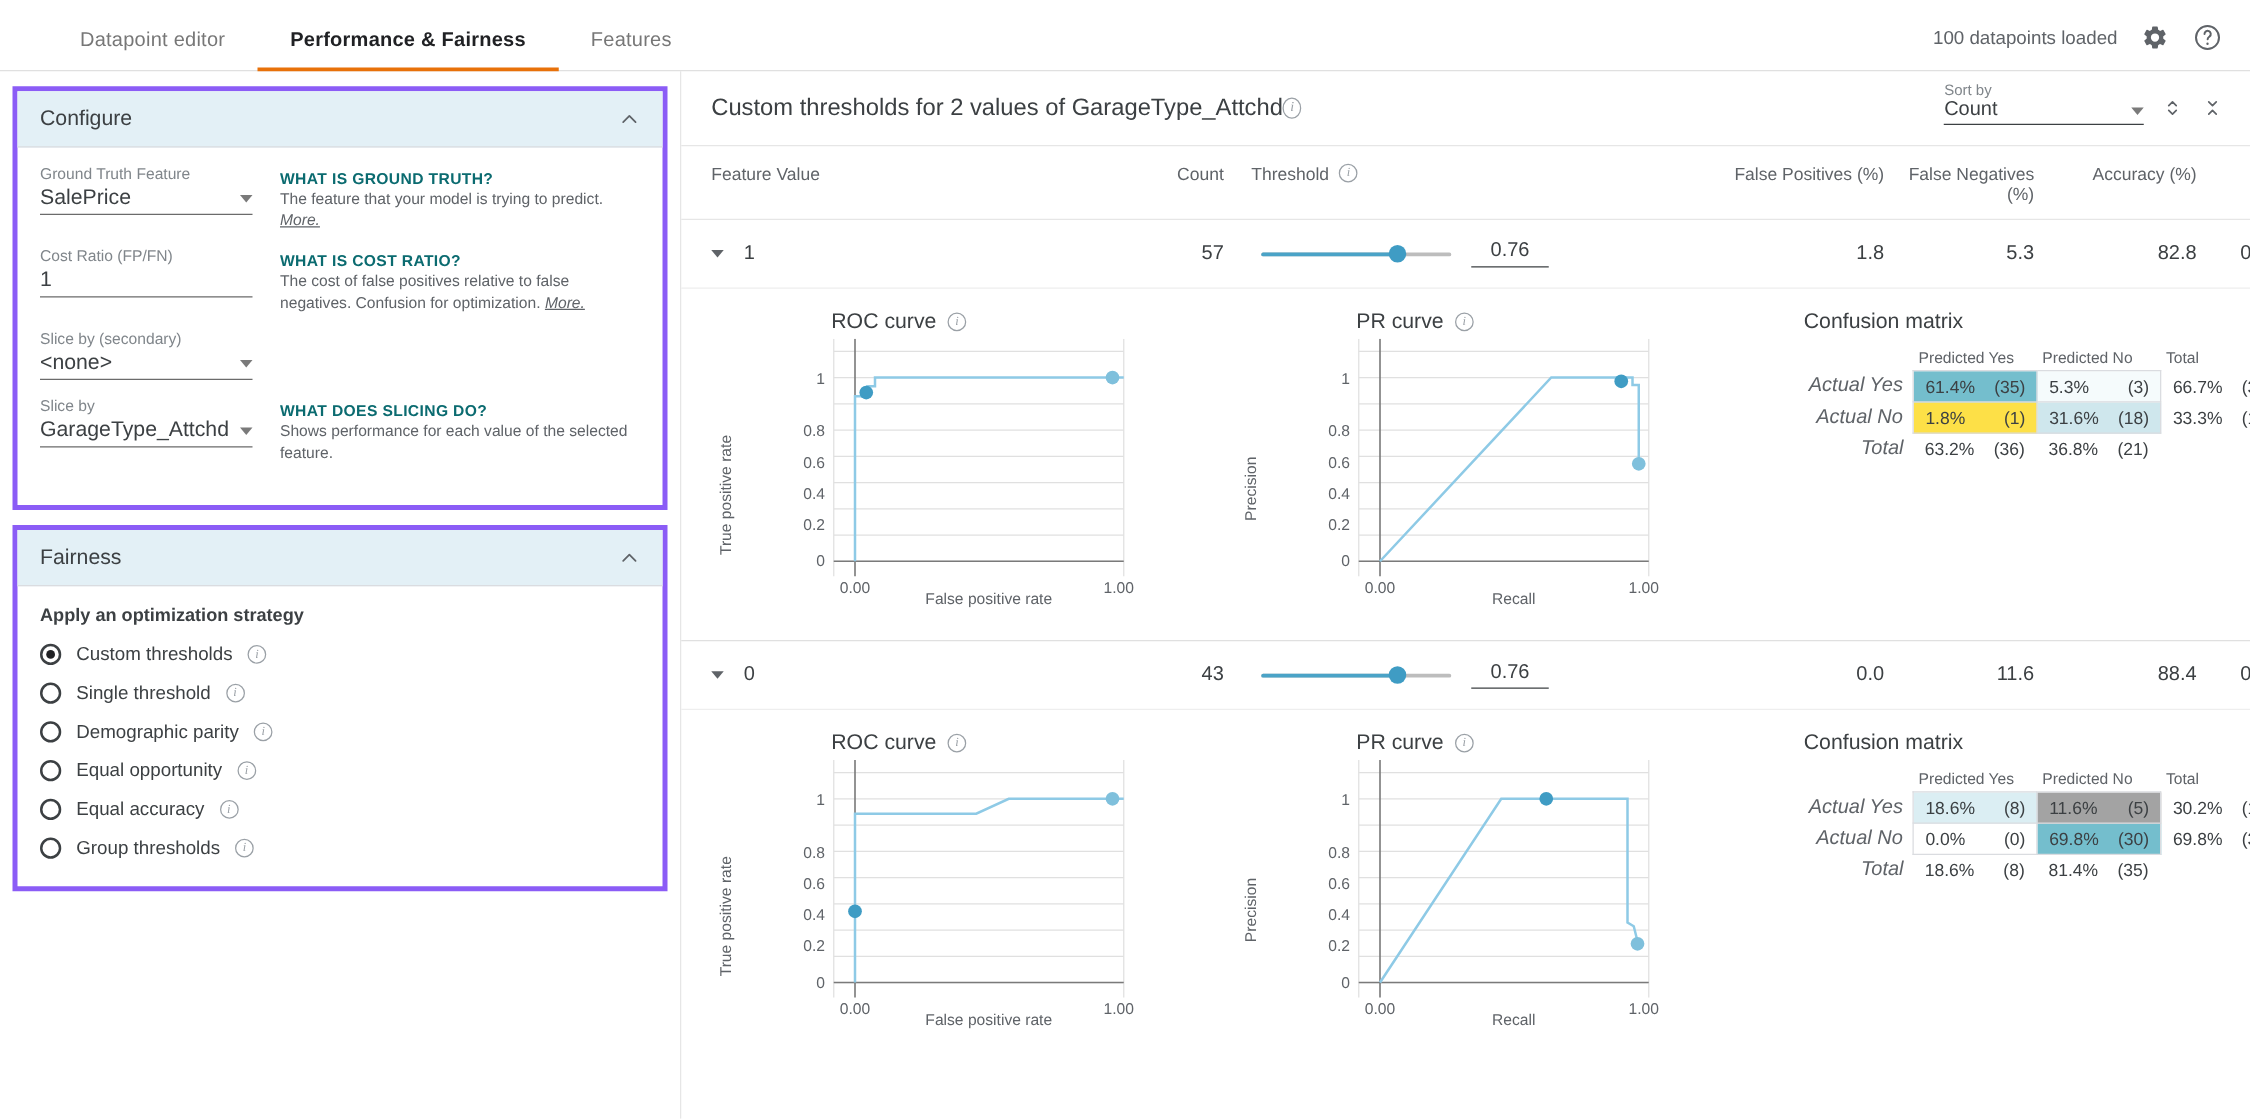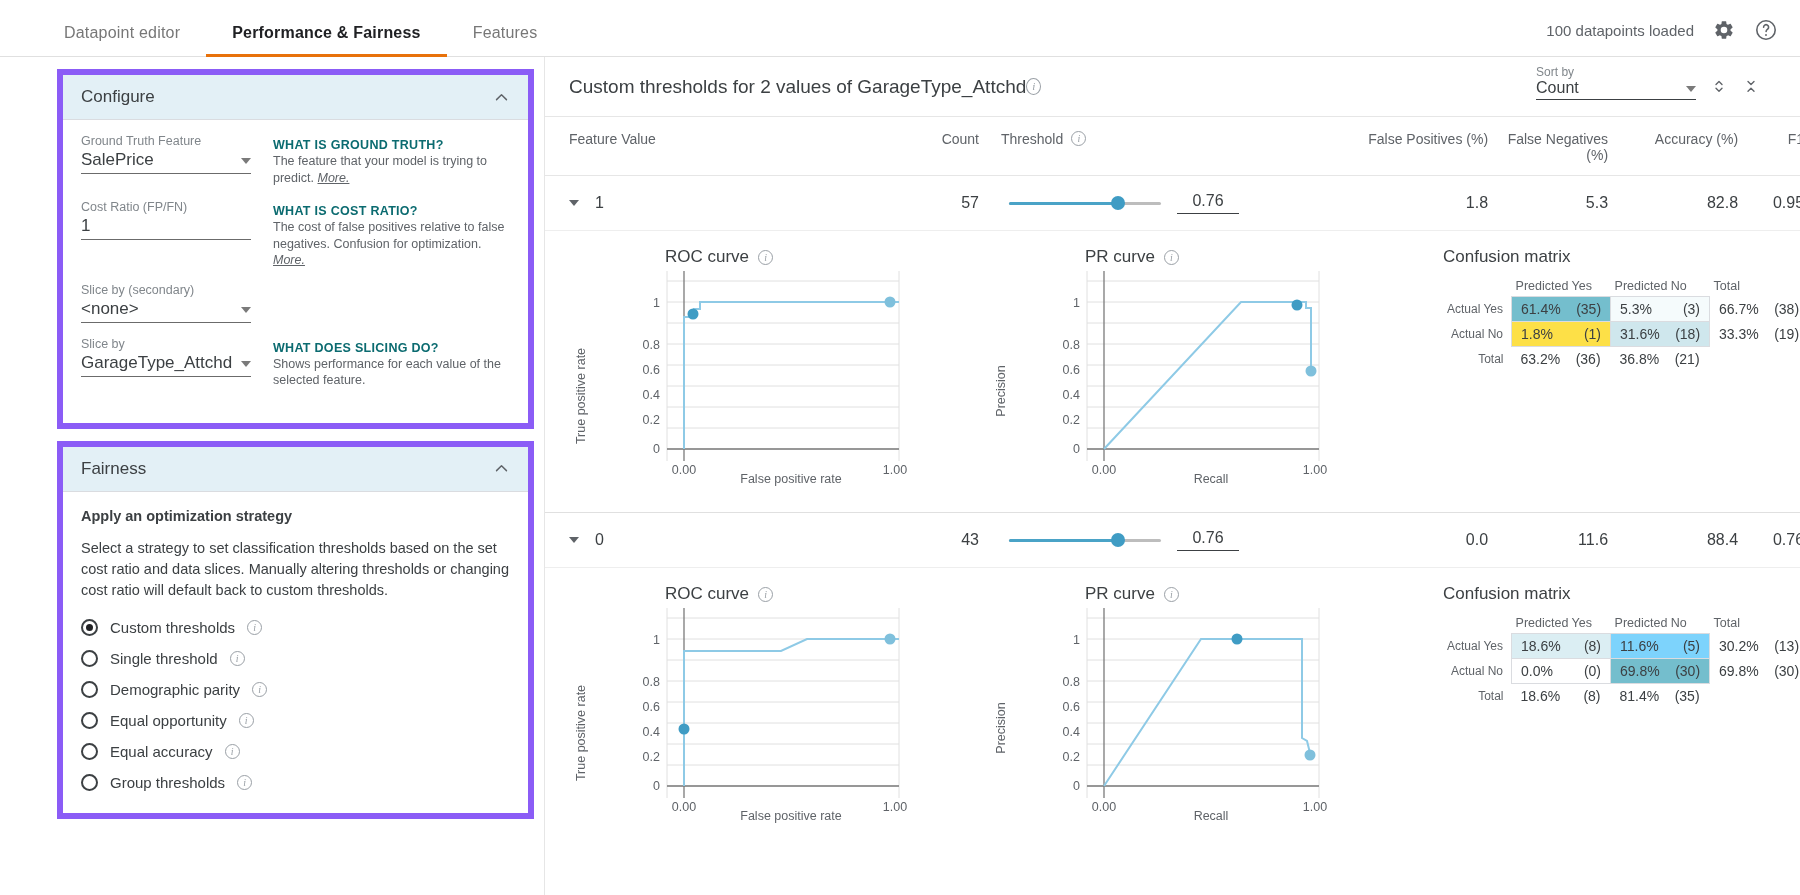--- a/index.html
+++ b/index.html
@@ -33,7 +33,7 @@
   .main { flex:1; position:relative; }
 
   
-  .panel { border:6px solid #8b5cf6; background:#fff; margin-bottom:12px;margin-left:47px; }
+  .panel { border:4px solid #8b5cf6; background:#fff; margin-bottom:12px; }
   .panel-head { background:#e3f0f6; padding:12px 18px; display:flex;
                 align-items:center; justify-content:space-between;
                 border-bottom:1px solid #dadce0; }

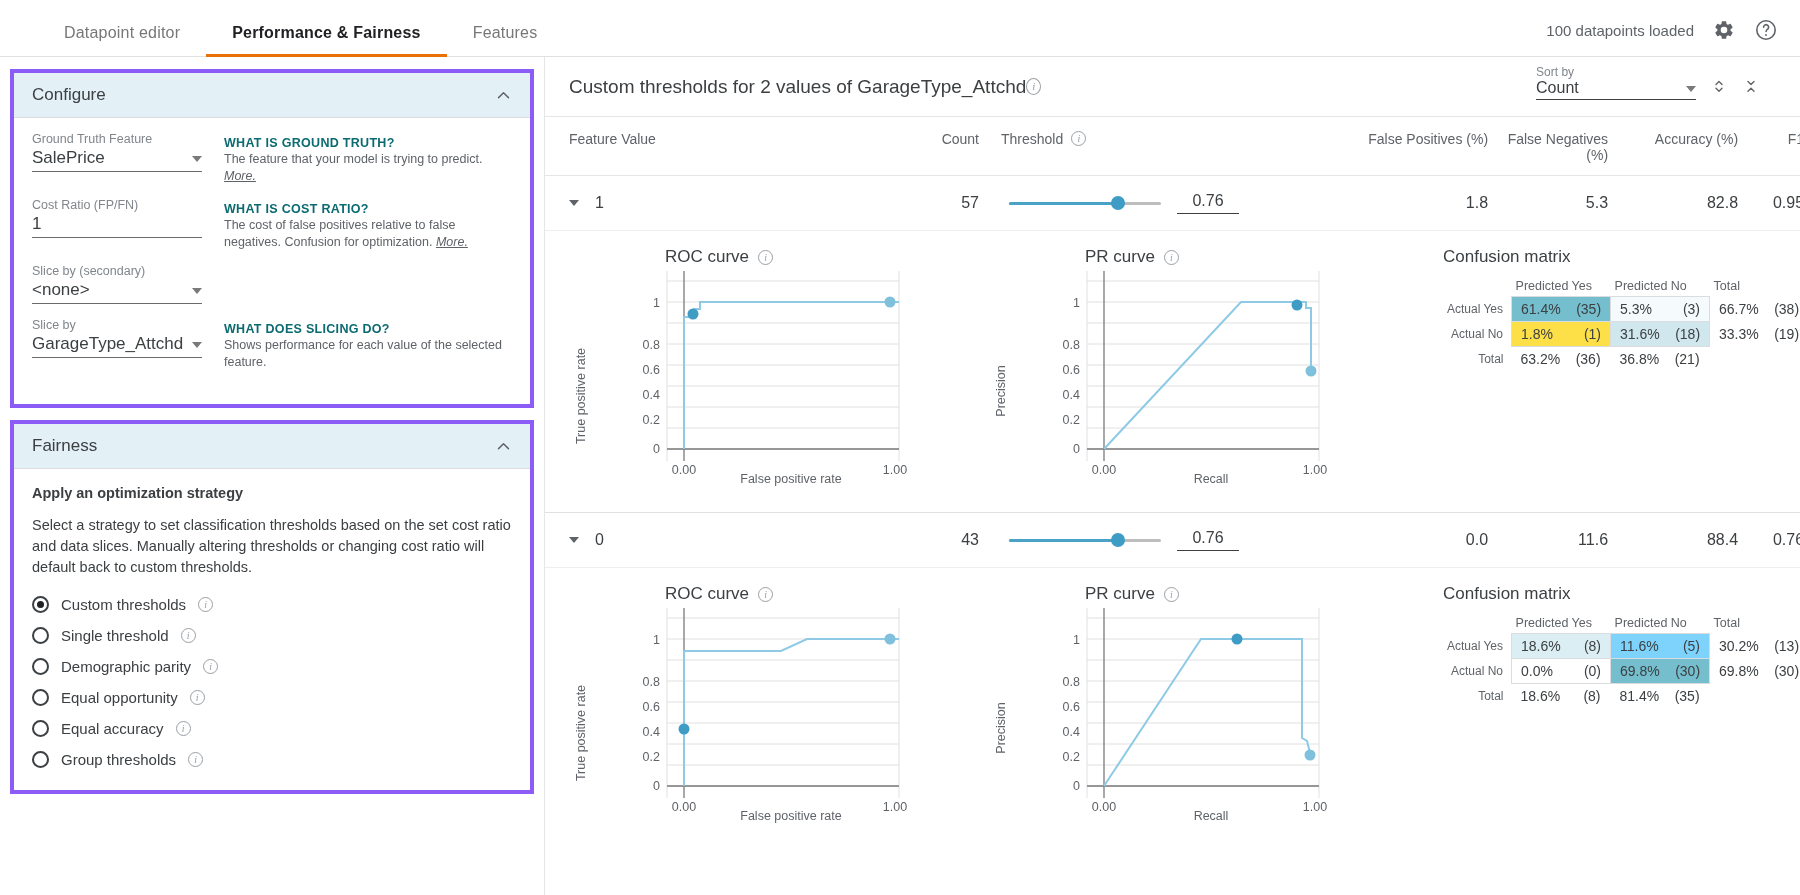--- a/index.html
+++ b/index.html
@@ -122,7 +122,7 @@
   table.cm { border-collapse:collapse; font-size:14px; color:#3c4043; }
   table.cm td { padding:2px 4px; white-space:nowrap; }
   .cm-colhdr { color:#5f6368; font-size:12.5px; padding-bottom:3px !important; }
-  .cm-rowhdr { color:#5f6368; font-size:12px; text-align:right; padding-right:8px !important; }
+  .cm-rowhdr { color:#5f6368; font-size:16px; text-align:right; padding-right:8px !important;font-style:italic; }
   .cell { border:1px solid #dadce0; padding:4px 9px !important; }
   .cell .p { display:inline-block; min-width:46px; }
   .cell .n { display:inline-block; min-width:34px; text-align:right; color:#3c4043; }

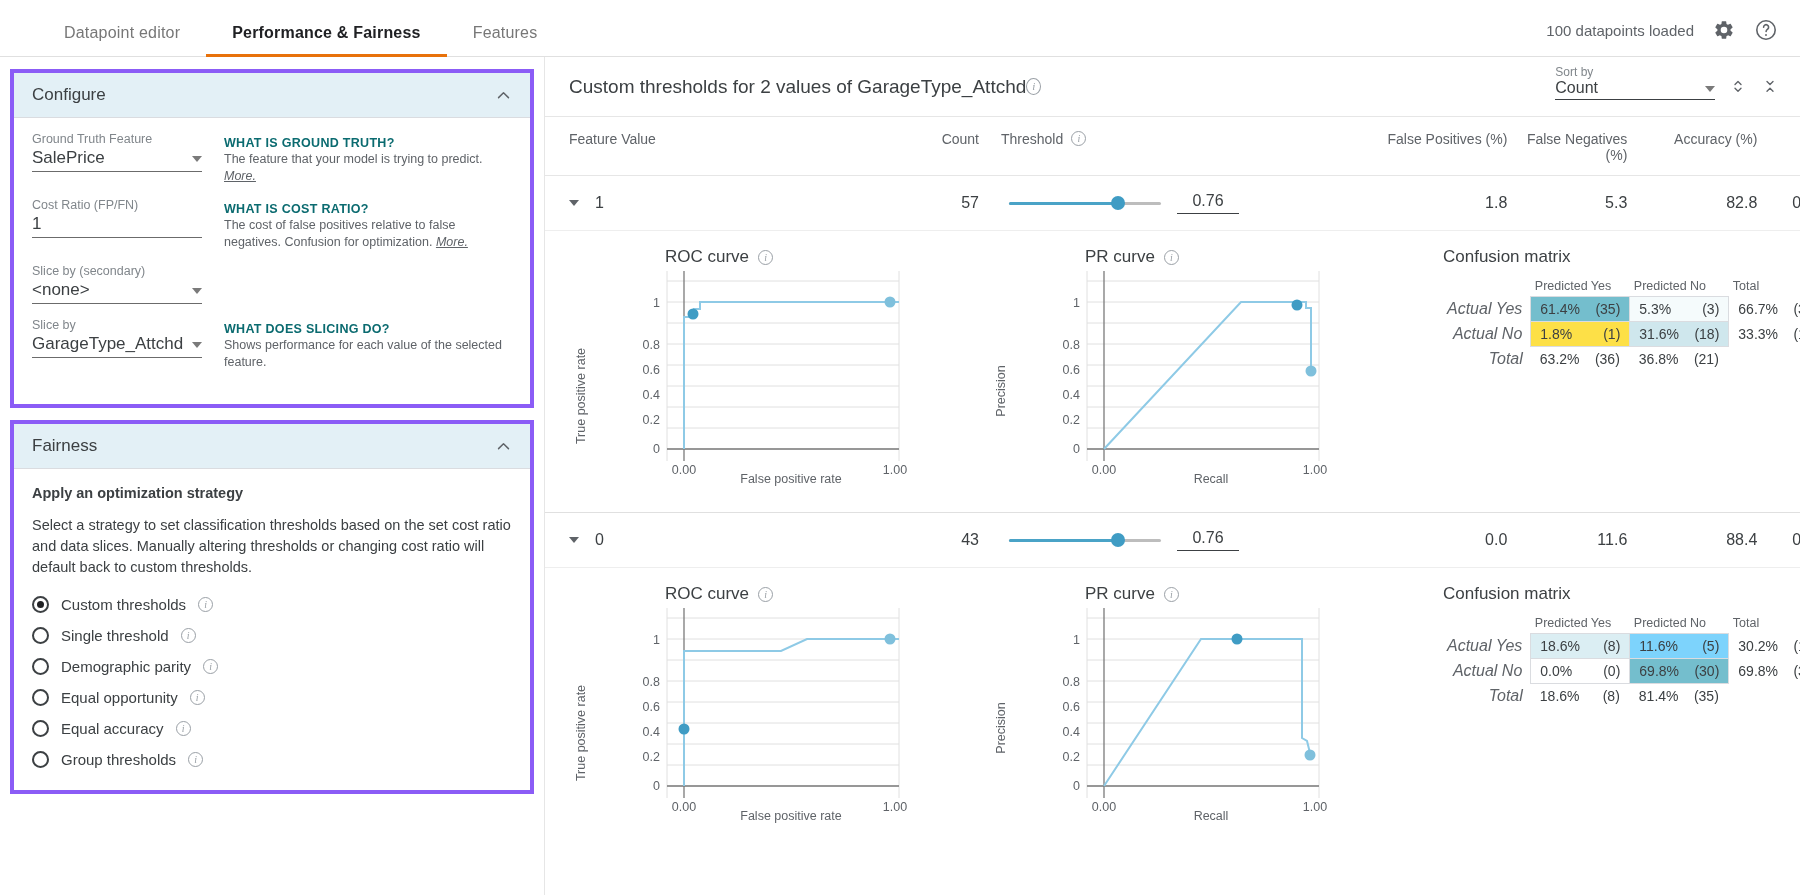--- a/index.html
+++ b/index.html
@@ -240,7 +240,6 @@
       </div>
       <div class="panel-body">
         <div class="f-sub">Apply an optimization strategy</div>
-        <div class="f-desc">Select a strategy to set classification thresholds based on the set cost ratio and data slices. Manually altering thresholds or changing cost ratio will default back to custom thresholds.</div>
 
         <div class="radio-item">
           <span class="radio sel"></span>

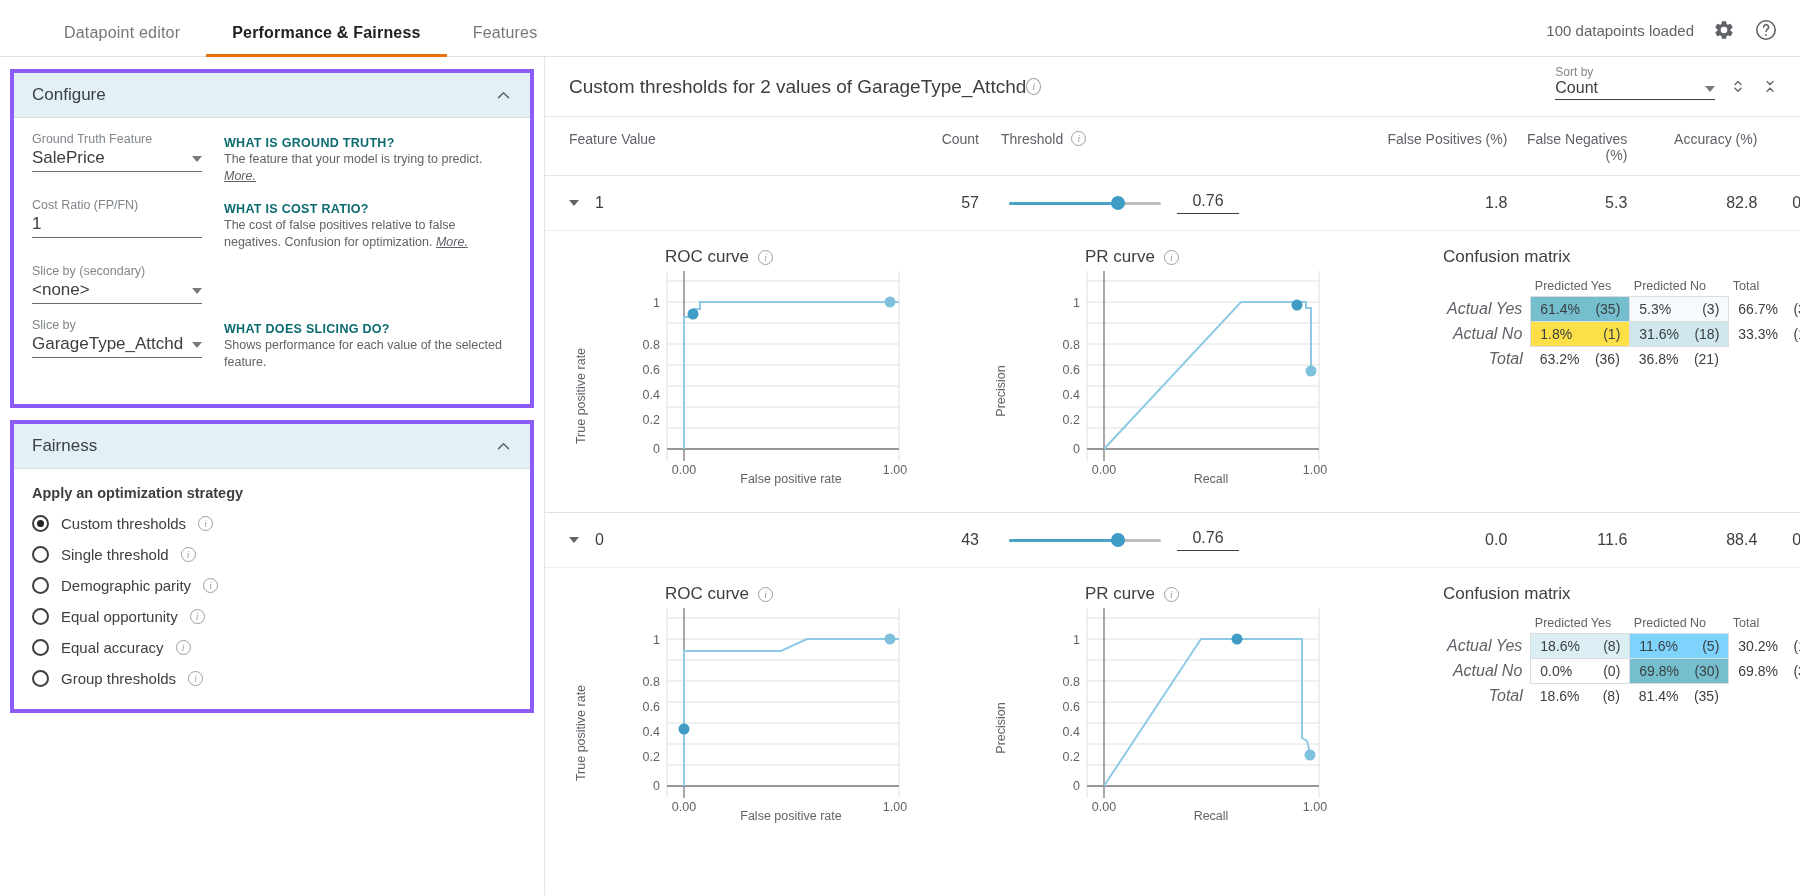--- a/index.html
+++ b/index.html
@@ -569,7 +569,7 @@
             <td class="cell" style="background:#dbeef3">
               <span class="p">18.6%</span><span class="n">(8)</span>
             </td>
-            <td class="cell" style="background:#7dd3fc">
+            <td class="cell" style="background:#a3a3a3">
               <span class="p">11.6%</span><span class="n">(5)</span>
             </td>
             <td class="tot">

